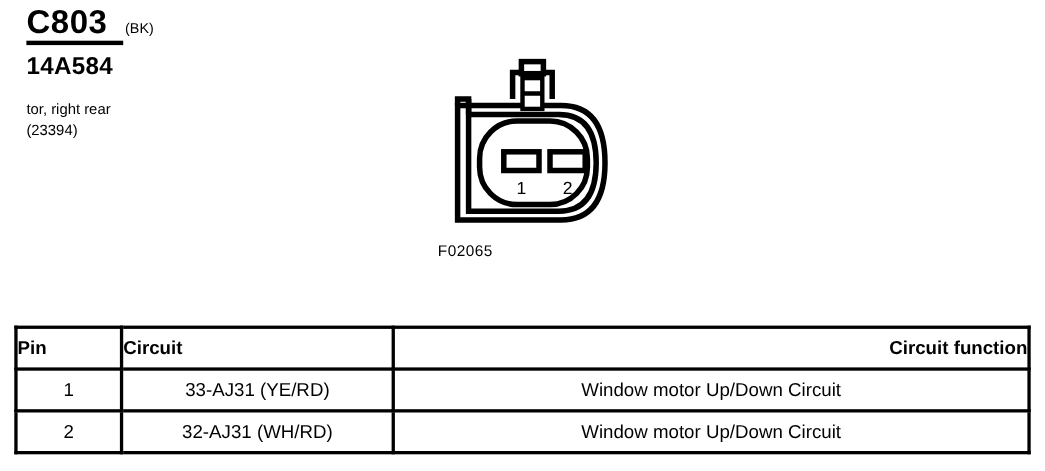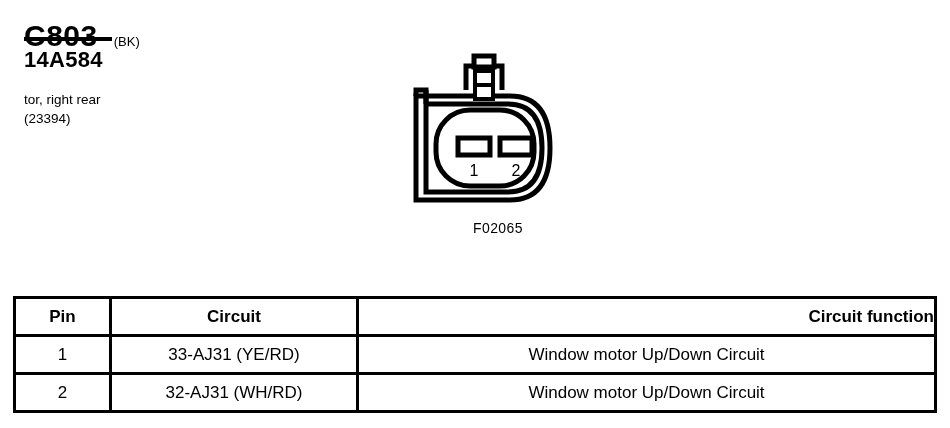--- a/index.html
+++ b/index.html
@@ -16,7 +16,7 @@
   #connector-id-row{position:relative;height:34px;}
   #connector-id{
     font-size:30px;font-weight:bold;letter-spacing:.5px;
-    line-height:34px;display:inline-block;margin-top:15px;
+    line-height:34px;display:inline-block;
   }
   #connector-color-code{
     font-size:13px;line-height:34px;display:inline-block;

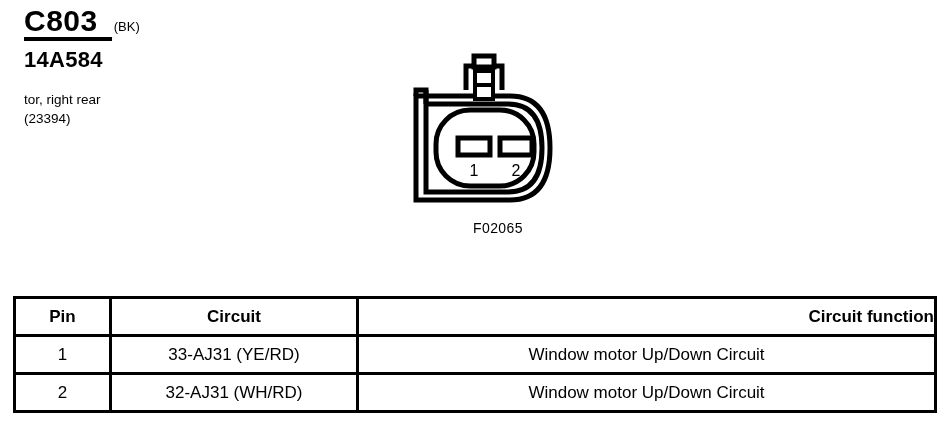--- a/index.html
+++ b/index.html
@@ -39,7 +39,7 @@
   #connector-diagram{position:absolute;left:398px;top:52px;width:200px;height:195px;}
   #connector-svg{display:block;}
   #diagram-caption{
-    position:absolute;left:0;top:168px;width:200px;text-align:center;
+    position:absolute;left:0;top:168px;width:200px;text-align:left;
     font-size:14px;letter-spacing:.4px;
   }
 

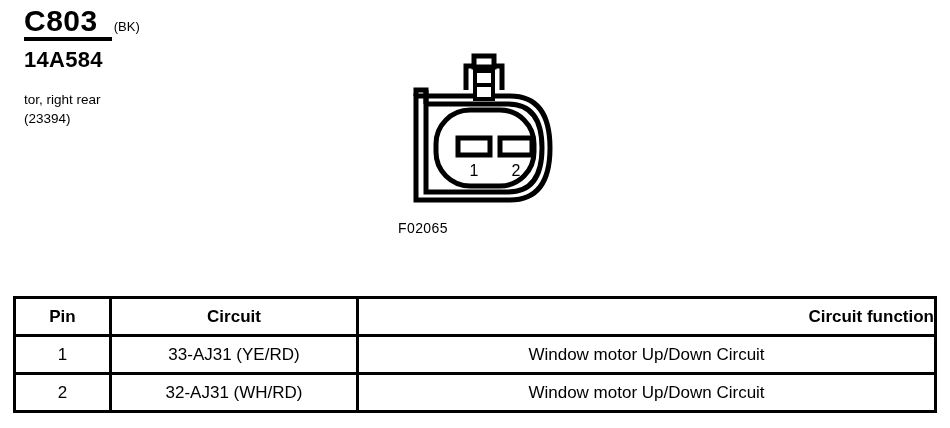--- a/index.html
+++ b/index.html
@@ -53,7 +53,7 @@
     border:3px solid #000;padding:0;height:35px;
     font-size:17px;font-weight:normal;
   }
-  #pin-table thead th{font-weight:bold;text-align:center;}
+  #pin-table thead th{font-weight:bold;text-align:left;}
   .col-pin{width:93px;text-align:center;}
   .col-circuit{width:244px;text-align:center;}
   .col-function{text-align:center;padding-left:12px;}

